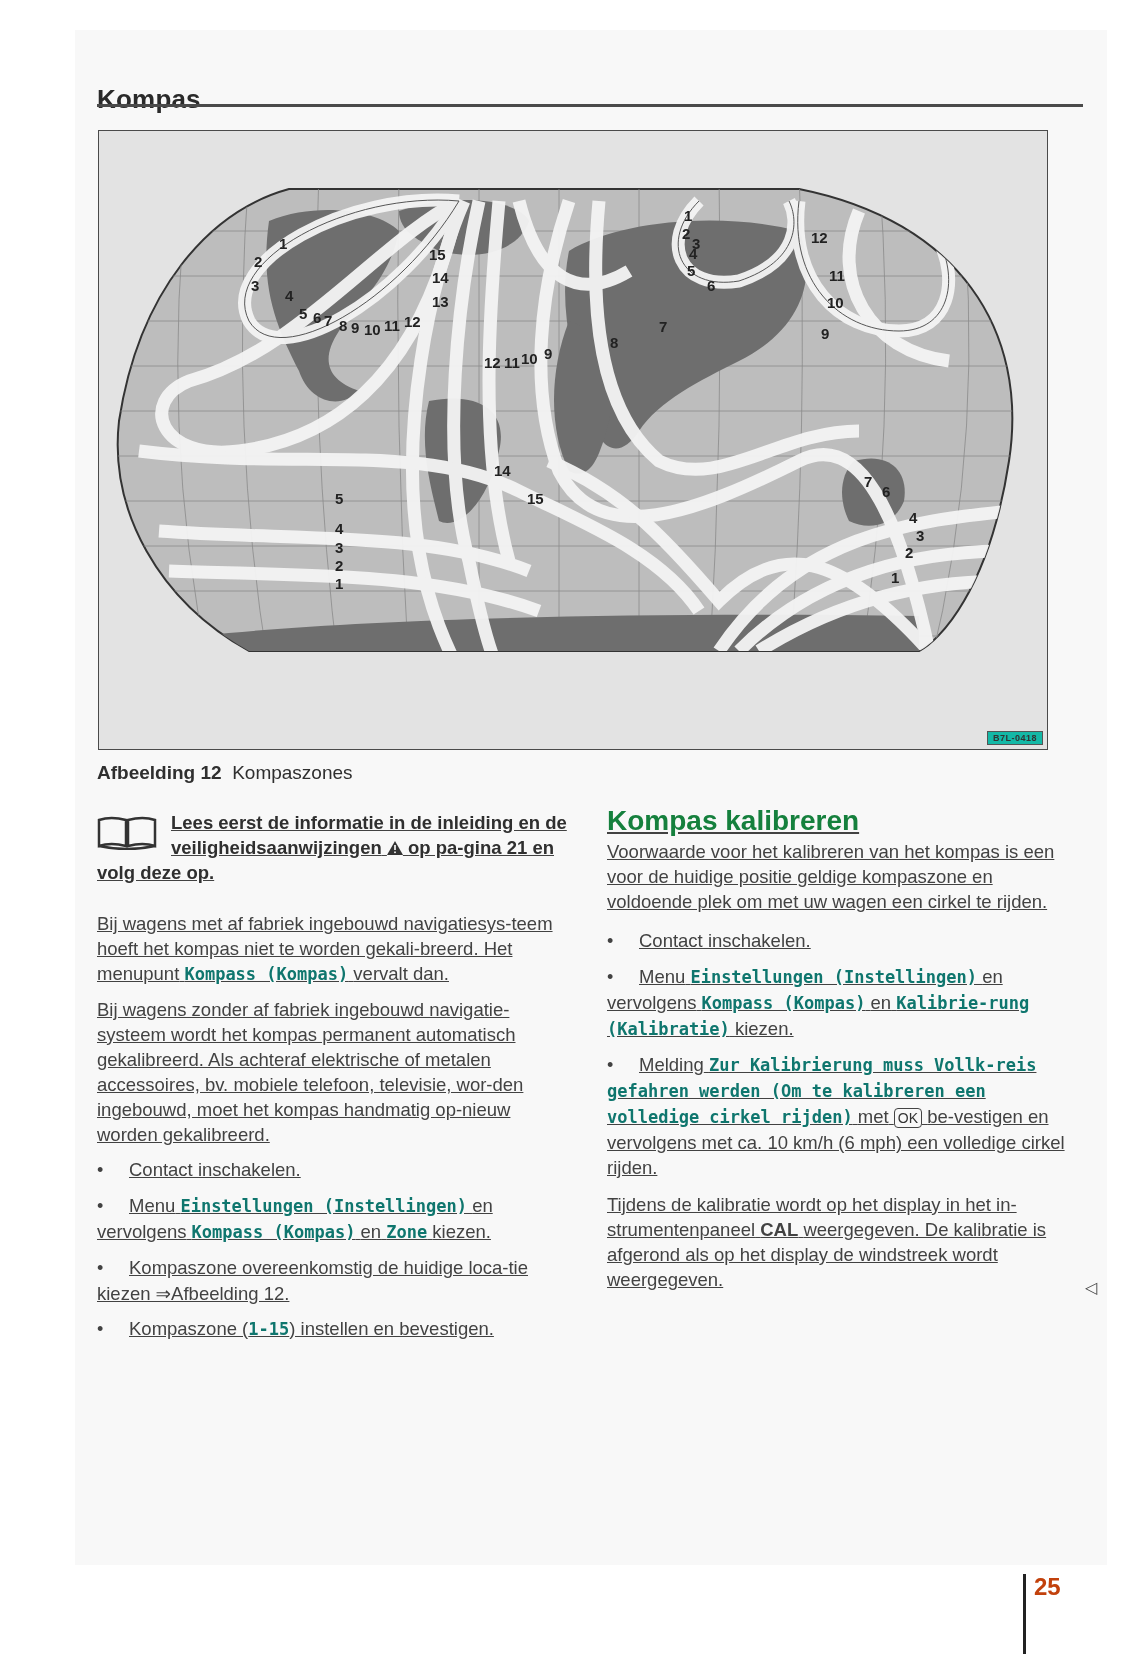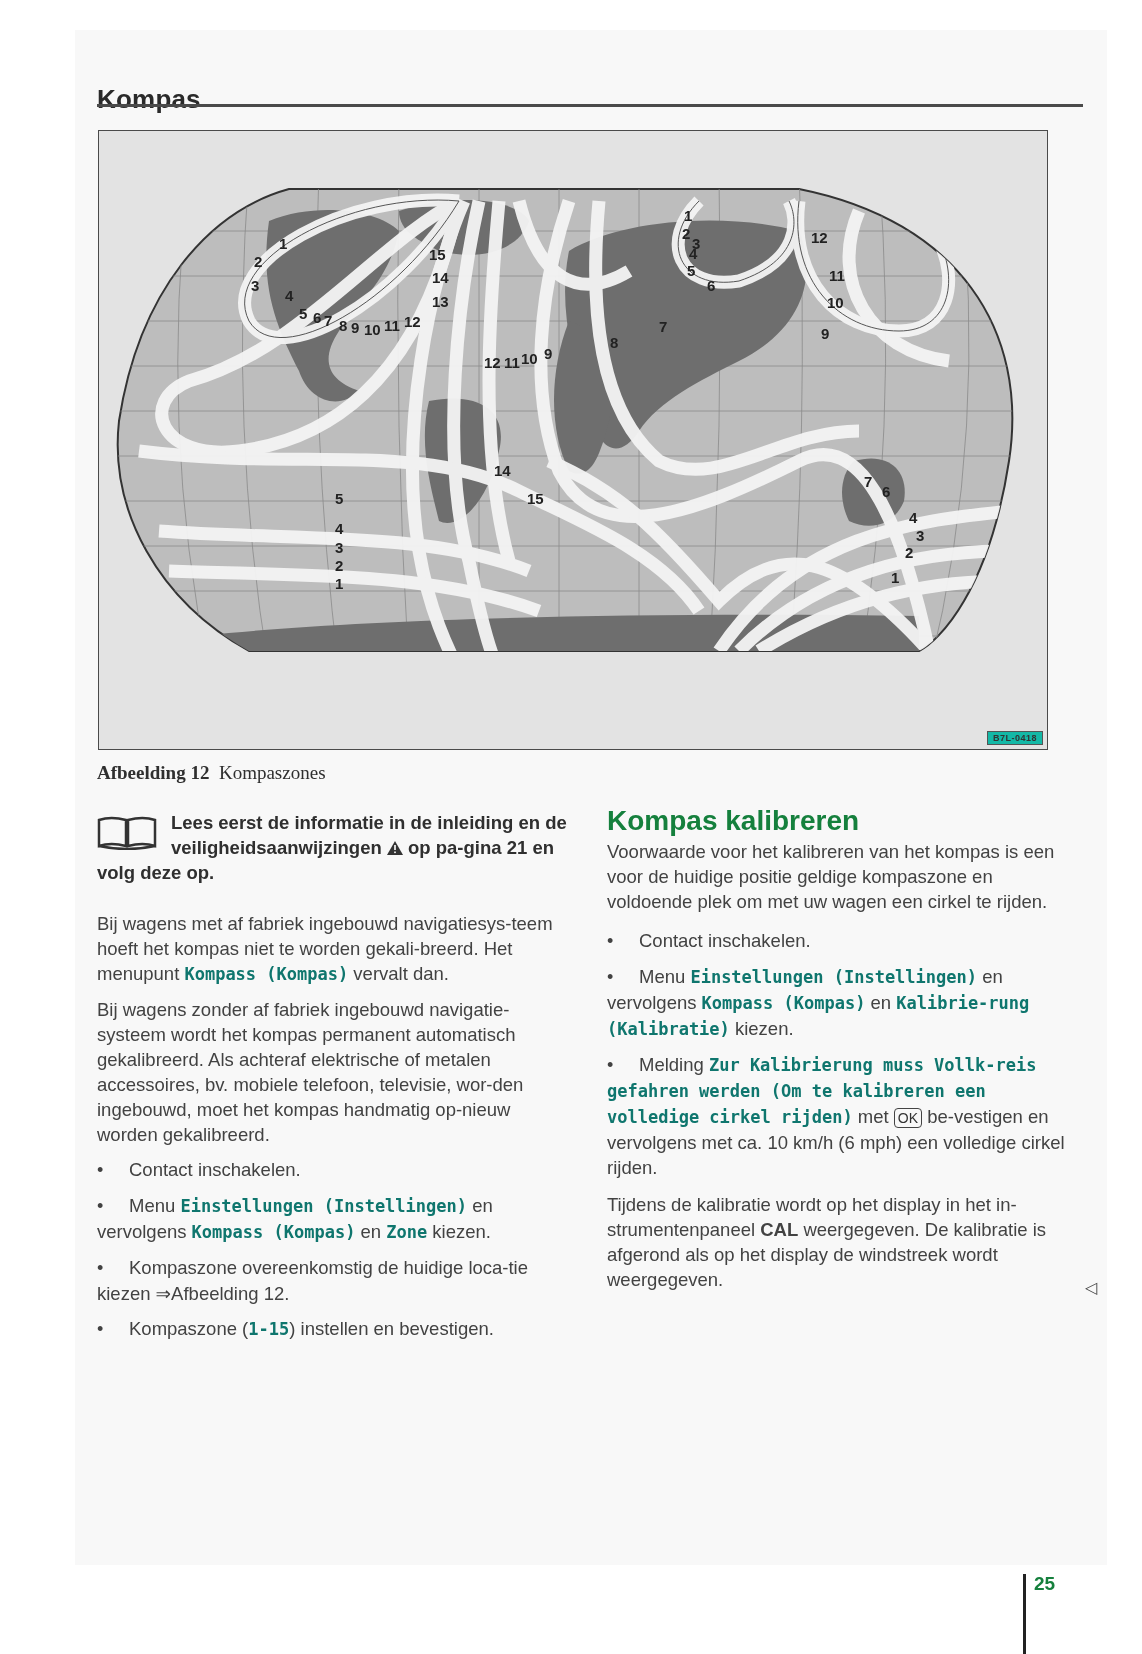--- a/index.html
+++ b/index.html
@@ -10,7 +10,7 @@
   .figure{position:absolute;left:98px;top:130px;width:948px;height:618px;border:1.5px solid #4a4a4a;background:#e3e3e3;overflow:hidden;}
   .figure svg{position:absolute;left:0;top:0;}
   .fig-code{position:absolute;right:4px;bottom:4px;border:1px solid #555;background:#14b8a6;font-size:9px;font-weight:bold;padding:1px 5px;color:#333;letter-spacing:0.5px;}
-  .caption{position:absolute;left:97px;top:762px;font-size:19px;color:#2f2f2f;font-family:Liberation Serif, serif;}
+  .caption{position:absolute;left:97px;top:762px;font-size:19px;color:#2f2f2f;}
   .caption b{font-weight:bold;}
   .col{position:absolute;font-size:18.5px;line-height:25px;color:#424242;}
   .col p{margin:0 0 10px 0;}

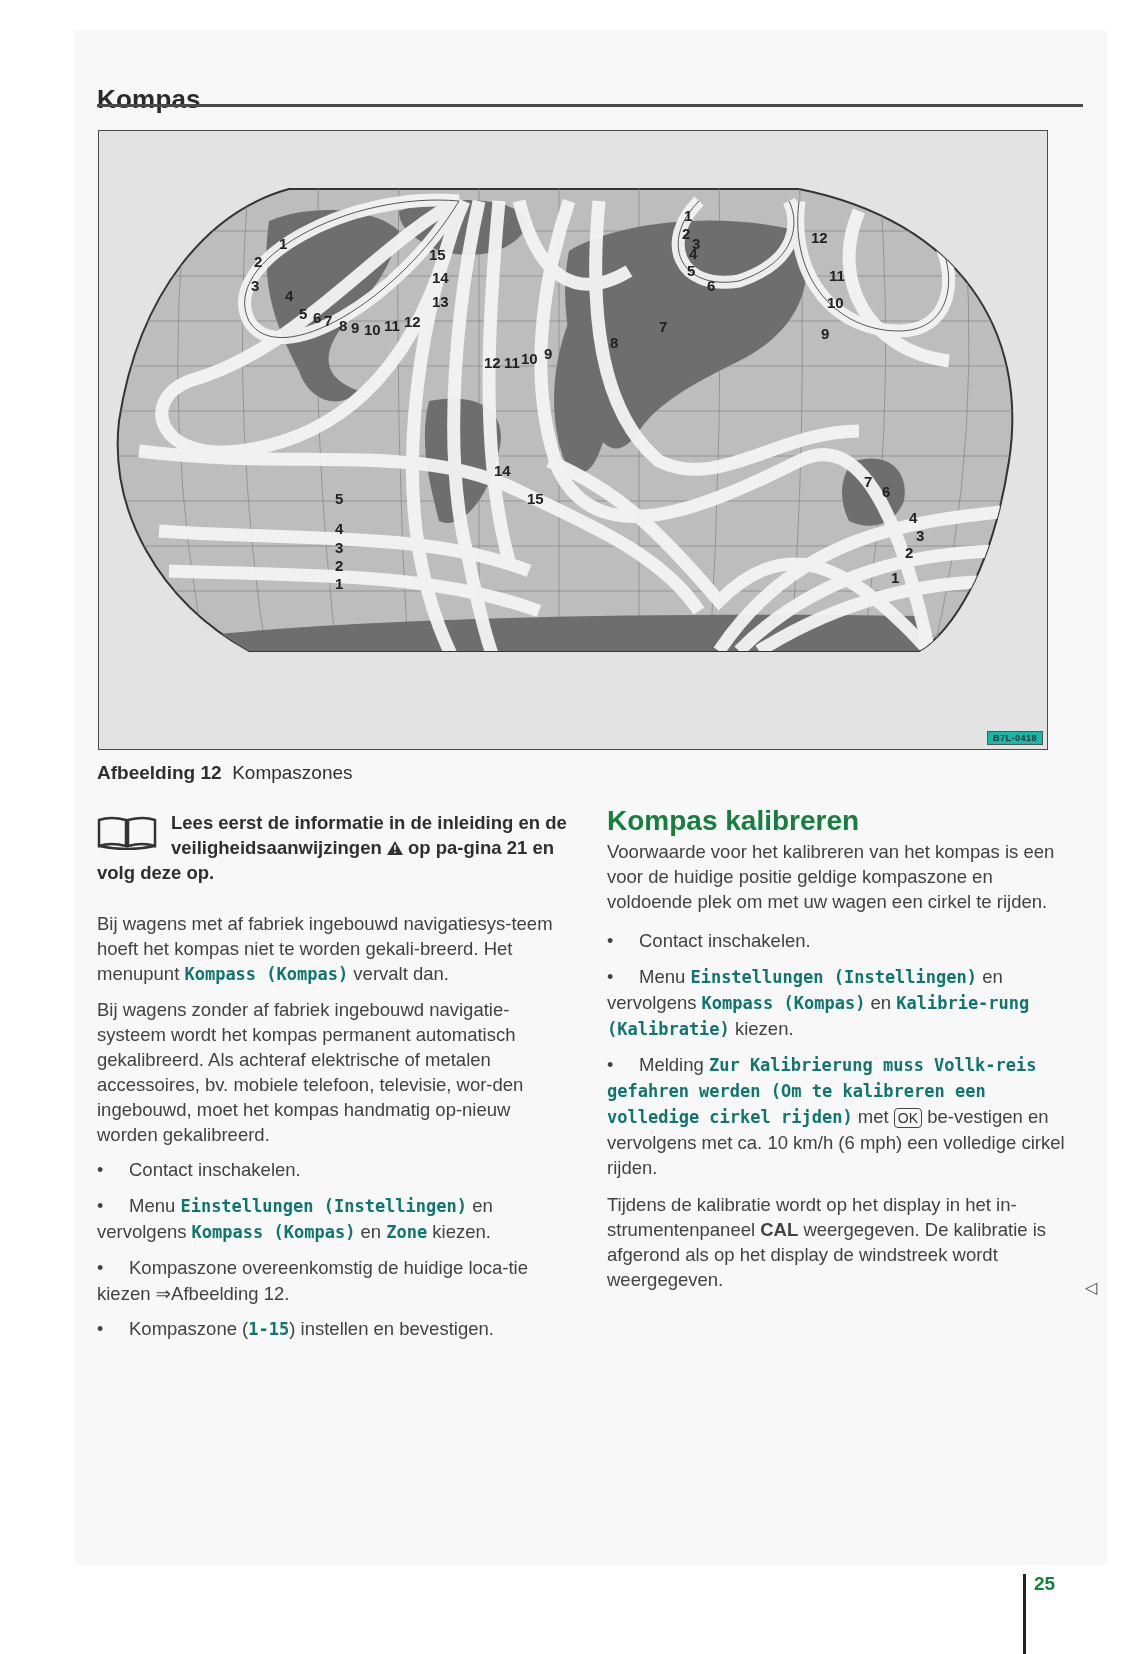--- a/index.html
+++ b/index.html
@@ -12,7 +12,7 @@
   .fig-code{position:absolute;right:4px;bottom:4px;border:1px solid #555;background:#14b8a6;font-size:9px;font-weight:bold;padding:1px 5px;color:#333;letter-spacing:0.5px;}
   .caption{position:absolute;left:97px;top:762px;font-size:19px;color:#2f2f2f;}
   .caption b{font-weight:bold;}
-  .col{position:absolute;font-size:18.5px;line-height:25px;color:#424242;}
+  .col{position:absolute;font-size:18.5px;line-height:25px;color:#424242;text-decoration:underline;}
   .col p{margin:0 0 10px 0;}
   .mono{font-family:"DejaVu Sans Mono",monospace;font-weight:bold;font-size:17px;color:#0f766e;}
   .note{font-weight:bold;color:#2f2f2f;font-size:18.5px;line-height:25px;}

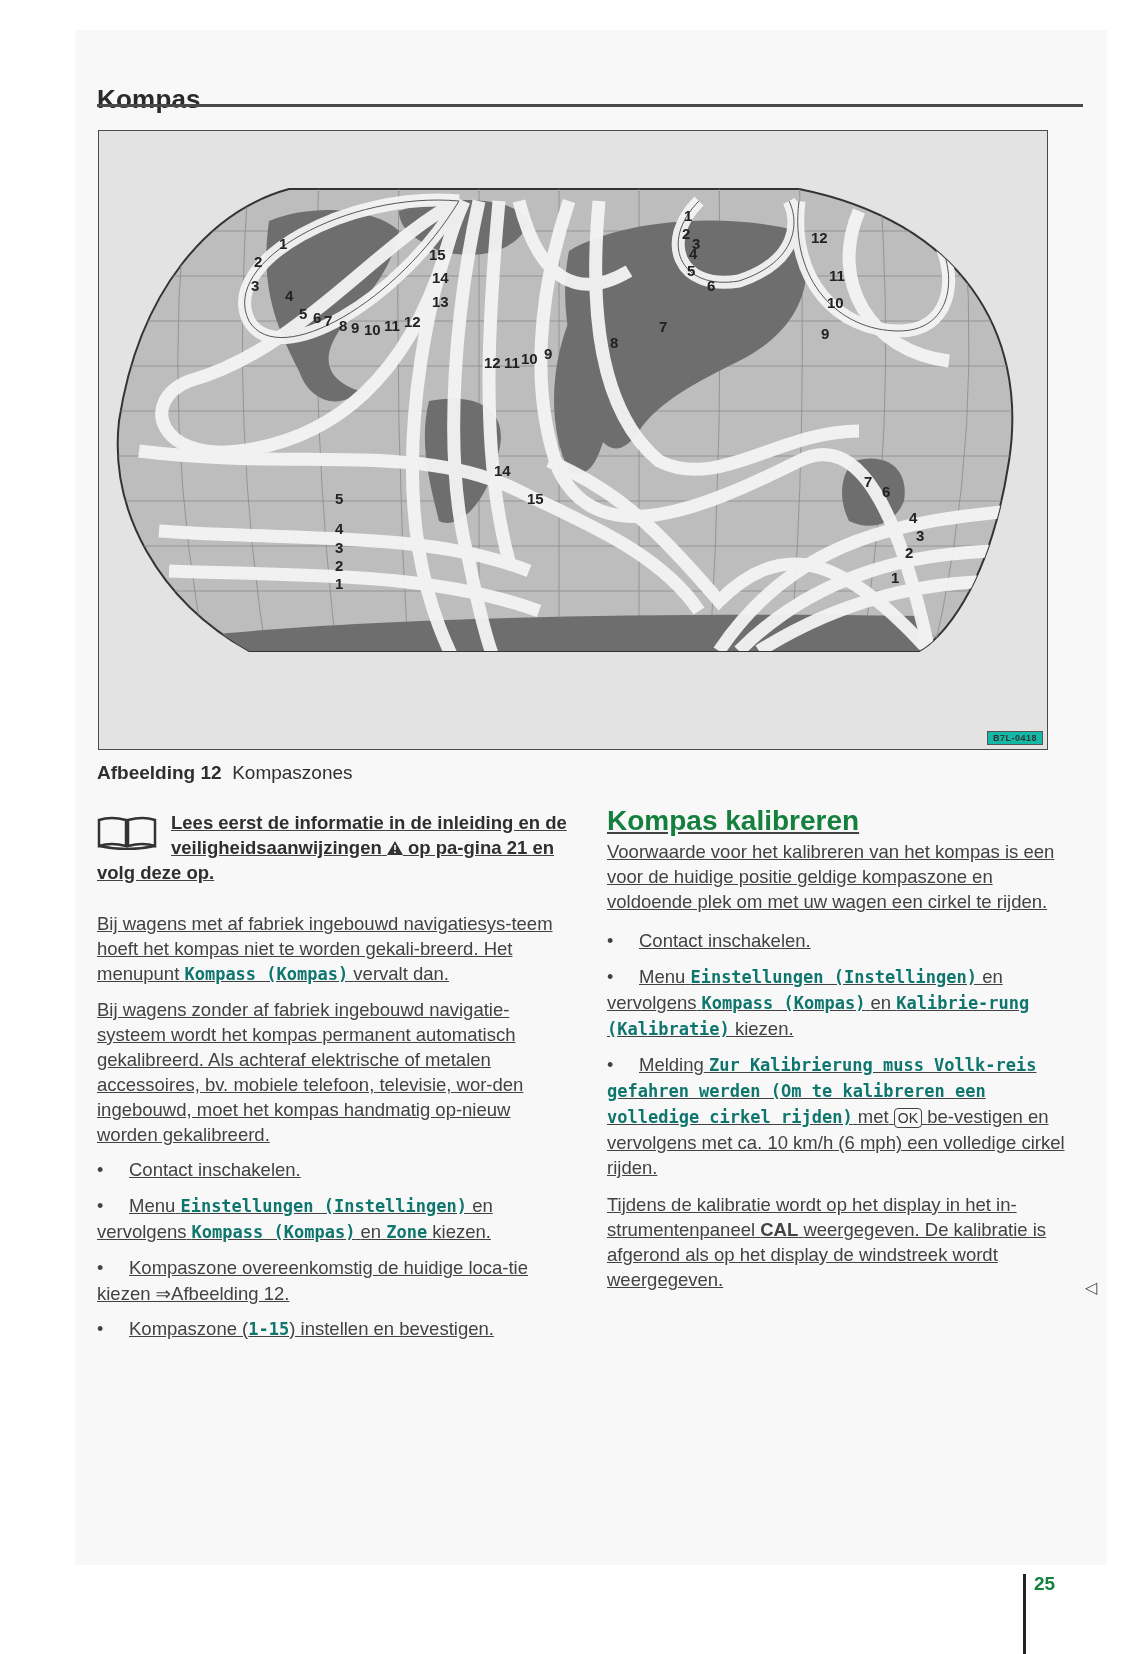--- a/index.html
+++ b/index.html
@@ -24,7 +24,7 @@
   .ok-key{display:inline-block;border:1.5px solid #444;border-radius:4px;font-size:14px;padding:0 3px;line-height:18px;color:#333;}
   .end-mark{position:absolute;left:1085px;top:1278px;font-size:16px;color:#444;}
   .page-num-rule{position:absolute;left:1023px;top:1574px;width:3px;height:80px;background:#222;}
-  .page-num{position:absolute;left:1034px;top:1573px;font-size:19px;font-weight:bold;color:#15803d;}
+  .page-num{position:absolute;left:1034px;top:1573px;font-size:24px;font-weight:bold;color:#c2410c;}
 </style>
 </head>
 <body>

